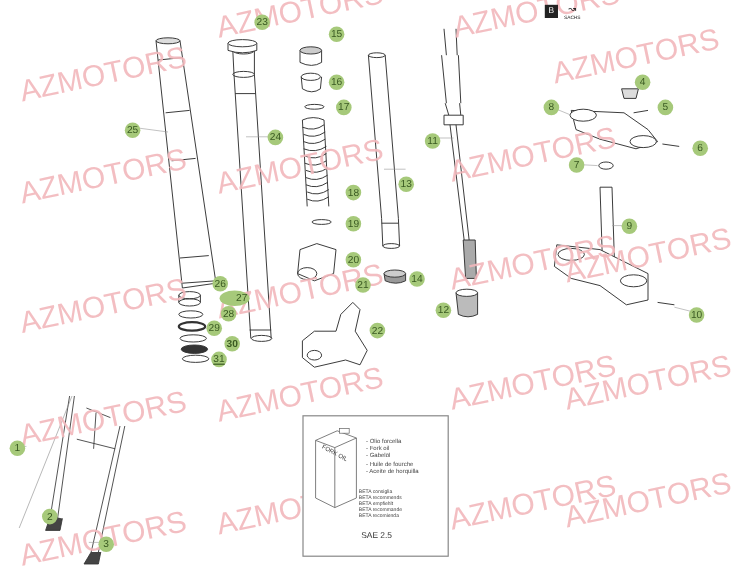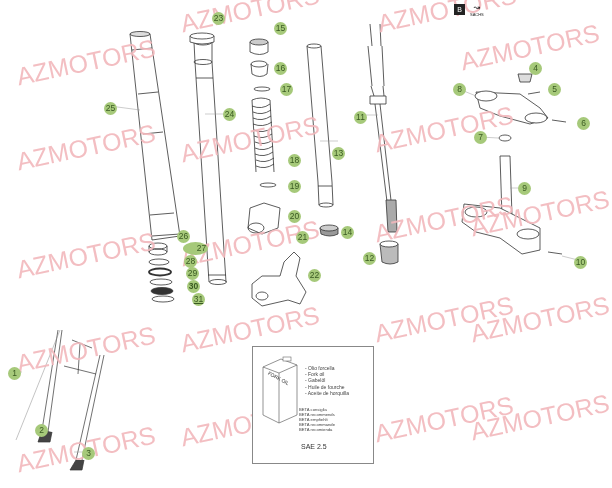--- a/index.html
+++ b/index.html
@@ -222,7 +222,7 @@
       <div class="callout" style="left: 177px; top: 230px;">26</div>
       <div class="callout" style="left: 183px; top: 242px; padding-left: 12px;">27</div>
       <div class="callout" style="left: 184px; top: 255px;">28</div>
-      <div class="callout" style="left: 186px; top: 267px;">29</div>
+      <div class="callout" style="left: 172px; top: 267px;">29</div>
       <div class="callout" style="left: 187px; top: 280px; font-weight: bold;">30</div>
       <div class="callout" style="left: 192px; top: 293px; text-decoration: underline;">31</div>
     </div>

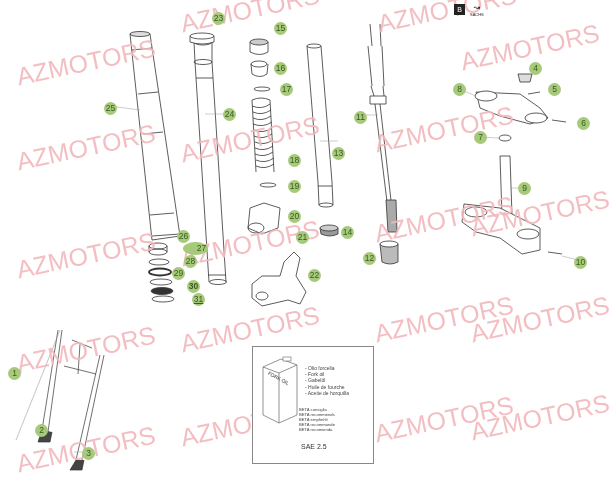--- a/index.html
+++ b/index.html
@@ -224,7 +224,7 @@
       <div class="callout" style="left: 184px; top: 255px;">28</div>
       <div class="callout" style="left: 172px; top: 267px;">29</div>
       <div class="callout" style="left: 187px; top: 280px; font-weight: bold;">30</div>
-      <div class="callout" style="left: 192px; top: 293px; text-decoration: underline;">31</div>
+      <div class="callout" style="left: 176px; top: 293px; text-decoration: underline;">31</div>
     </div>
 </div>
 

